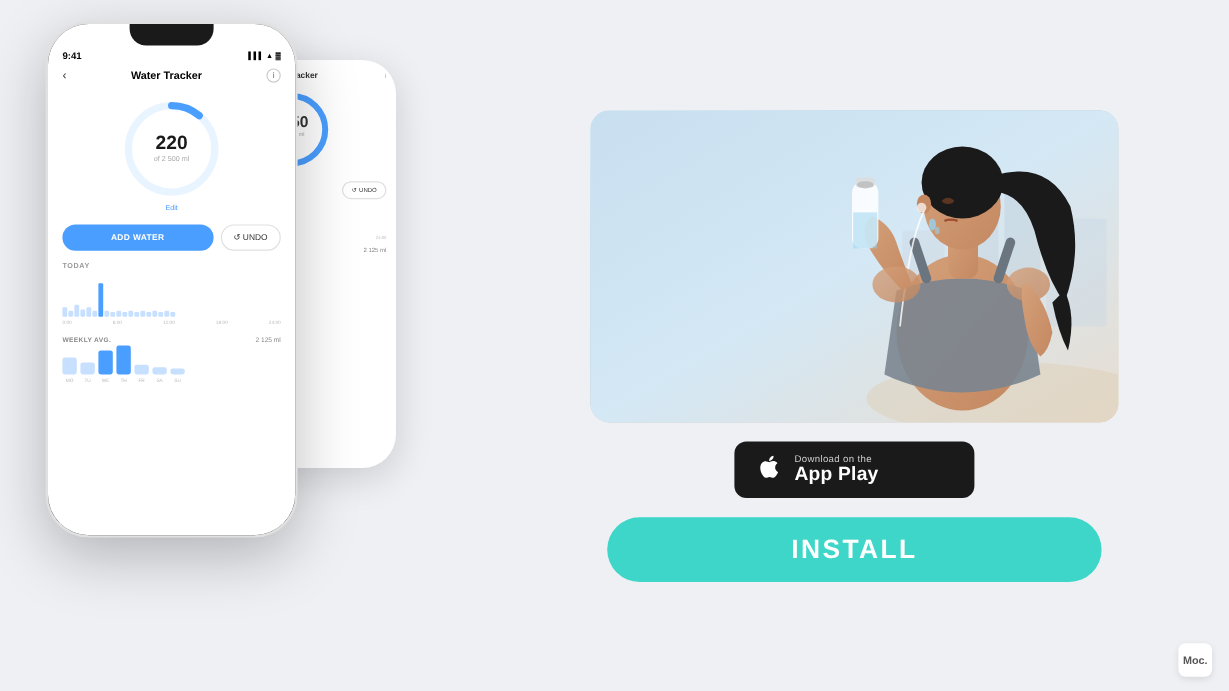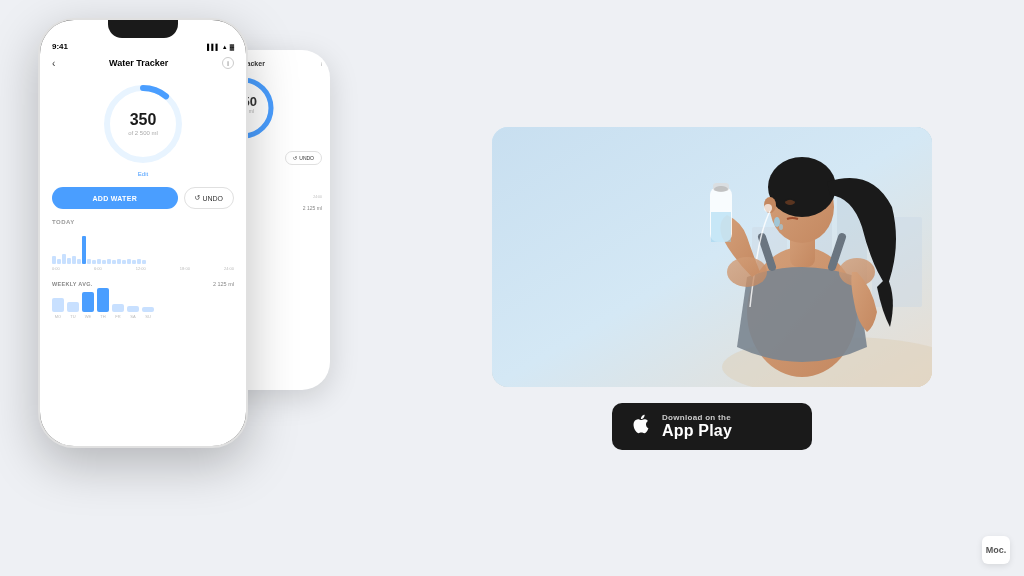--- a/index.html
+++ b/index.html
@@ -535,7 +535,7 @@
               <circle class="circle-progress" cx="45" cy="45" r="36"></circle>
             </svg>
             <div class="circle-center">
-              <div class="circle-value">350</div>
+              <div class="circle-value">220</div>
               <div class="circle-sub">of 2 500 ml</div>
             </div>
           </div>

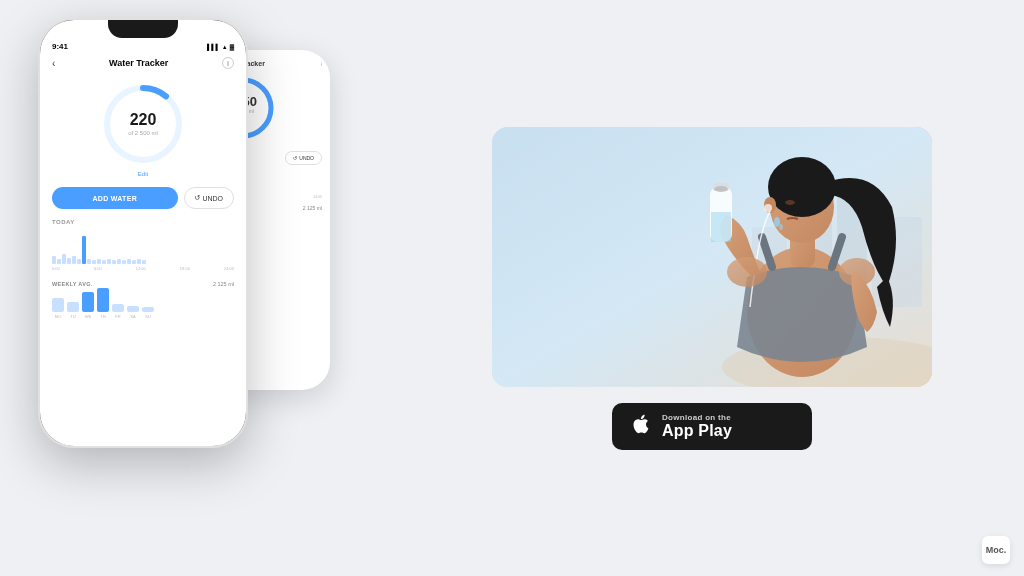--- a/index.html
+++ b/index.html
@@ -398,7 +398,7 @@
     .store-btn-sub {
       font-size: 8px;
       color: #ccc;
-      font-weight: 700;
+      font-weight: 400;
       letter-spacing: 0.3px;
     }
 

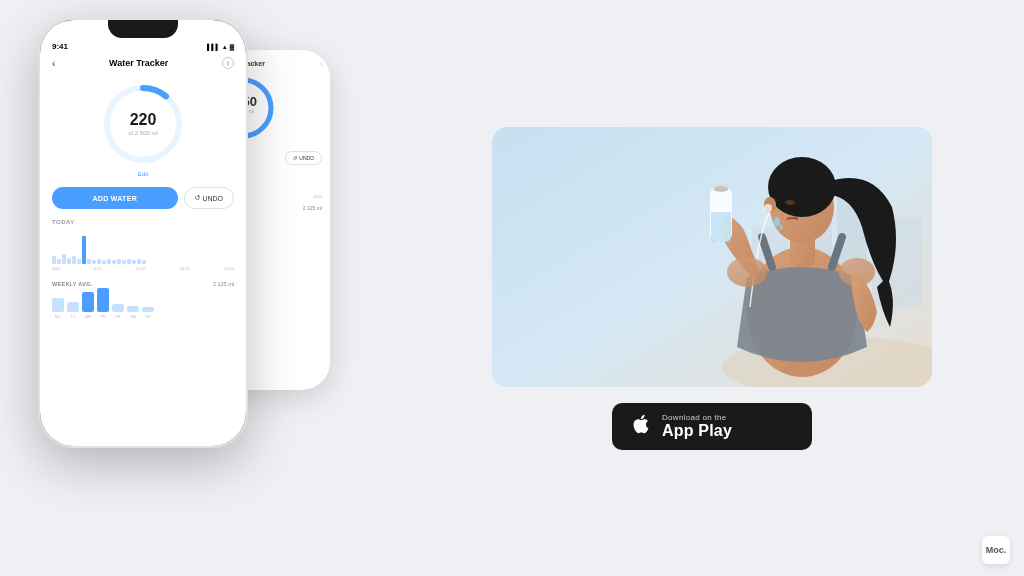--- a/index.html
+++ b/index.html
@@ -709,6 +709,7 @@
 
     </div>
 
+    <button class="install-btn">INSTALL</button>
 
   </div>
 

